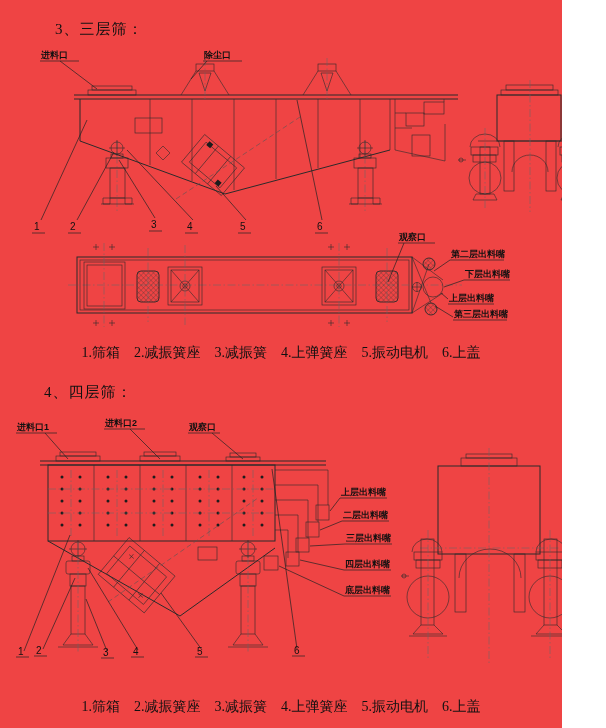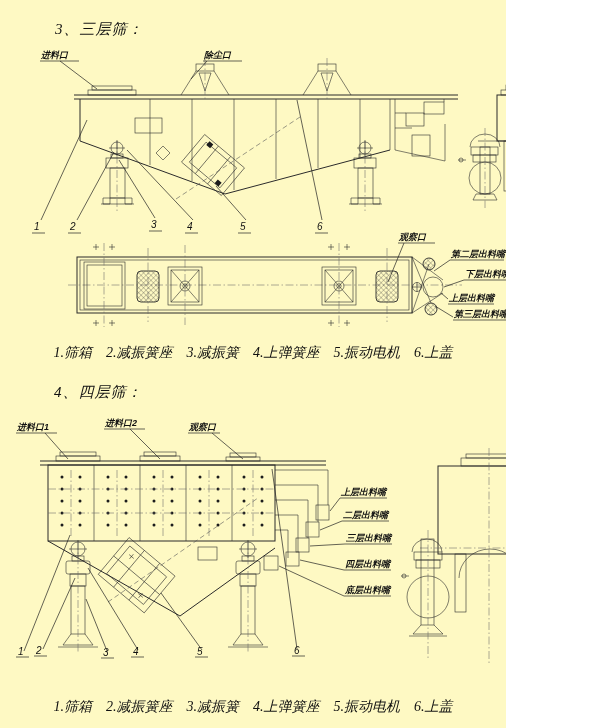--- a/index.html
+++ b/index.html
@@ -3,8 +3,8 @@
 <meta charset="utf-8">
 <style>
   html,body{margin:0;padding:0;background:#ffffff;}
-  .page{position:relative;width:506px;height:728px;background:#fef9c3;overflow:hidden;
-        font-family:"Liberation Sans",sans-serif;color:#111;font-style:italic;}
+  .page{position:relative;width:562px;height:728px;background:#ef4444;overflow:hidden;
+        font-family:"Liberation Sans",sans-serif;color:#111;}
   .heading{position:absolute;font-family:"Liberation Serif",serif;font-size:15px;
            letter-spacing:1px;color:#111;white-space:nowrap;}
   .caption{position:absolute;left:0;right:0;text-align:center;font-family:"Liberation Serif",serif;

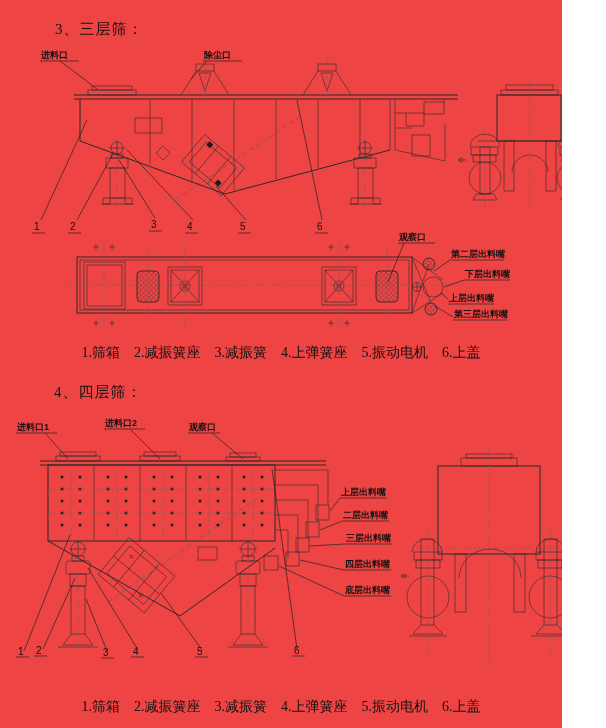--- a/index.html
+++ b/index.html
@@ -28,7 +28,7 @@
 
   <div class="heading" style="left:55px;top:20px">3、三层筛：</div>
 
-  <div class="heading" style="left:54px;top:383px">4、四层筛：</div>
+  <div class="heading" style="left:44px;top:383px">4、四层筛：</div>
 
   <div class="caption" style="top:332px">
     <span>1.筛箱</span><span>2.减振簧座</span><span>3.减振簧</span><span>4.上弹簧座</span><span>5.振动电机</span><span>6.上盖</span>

